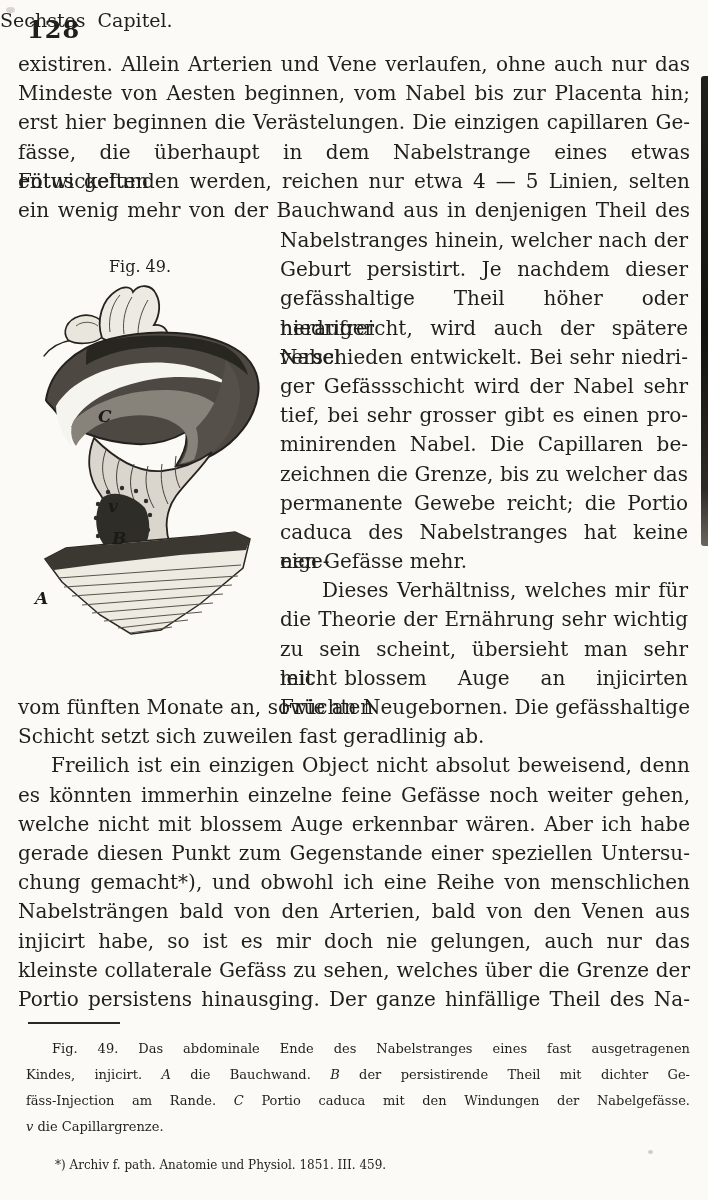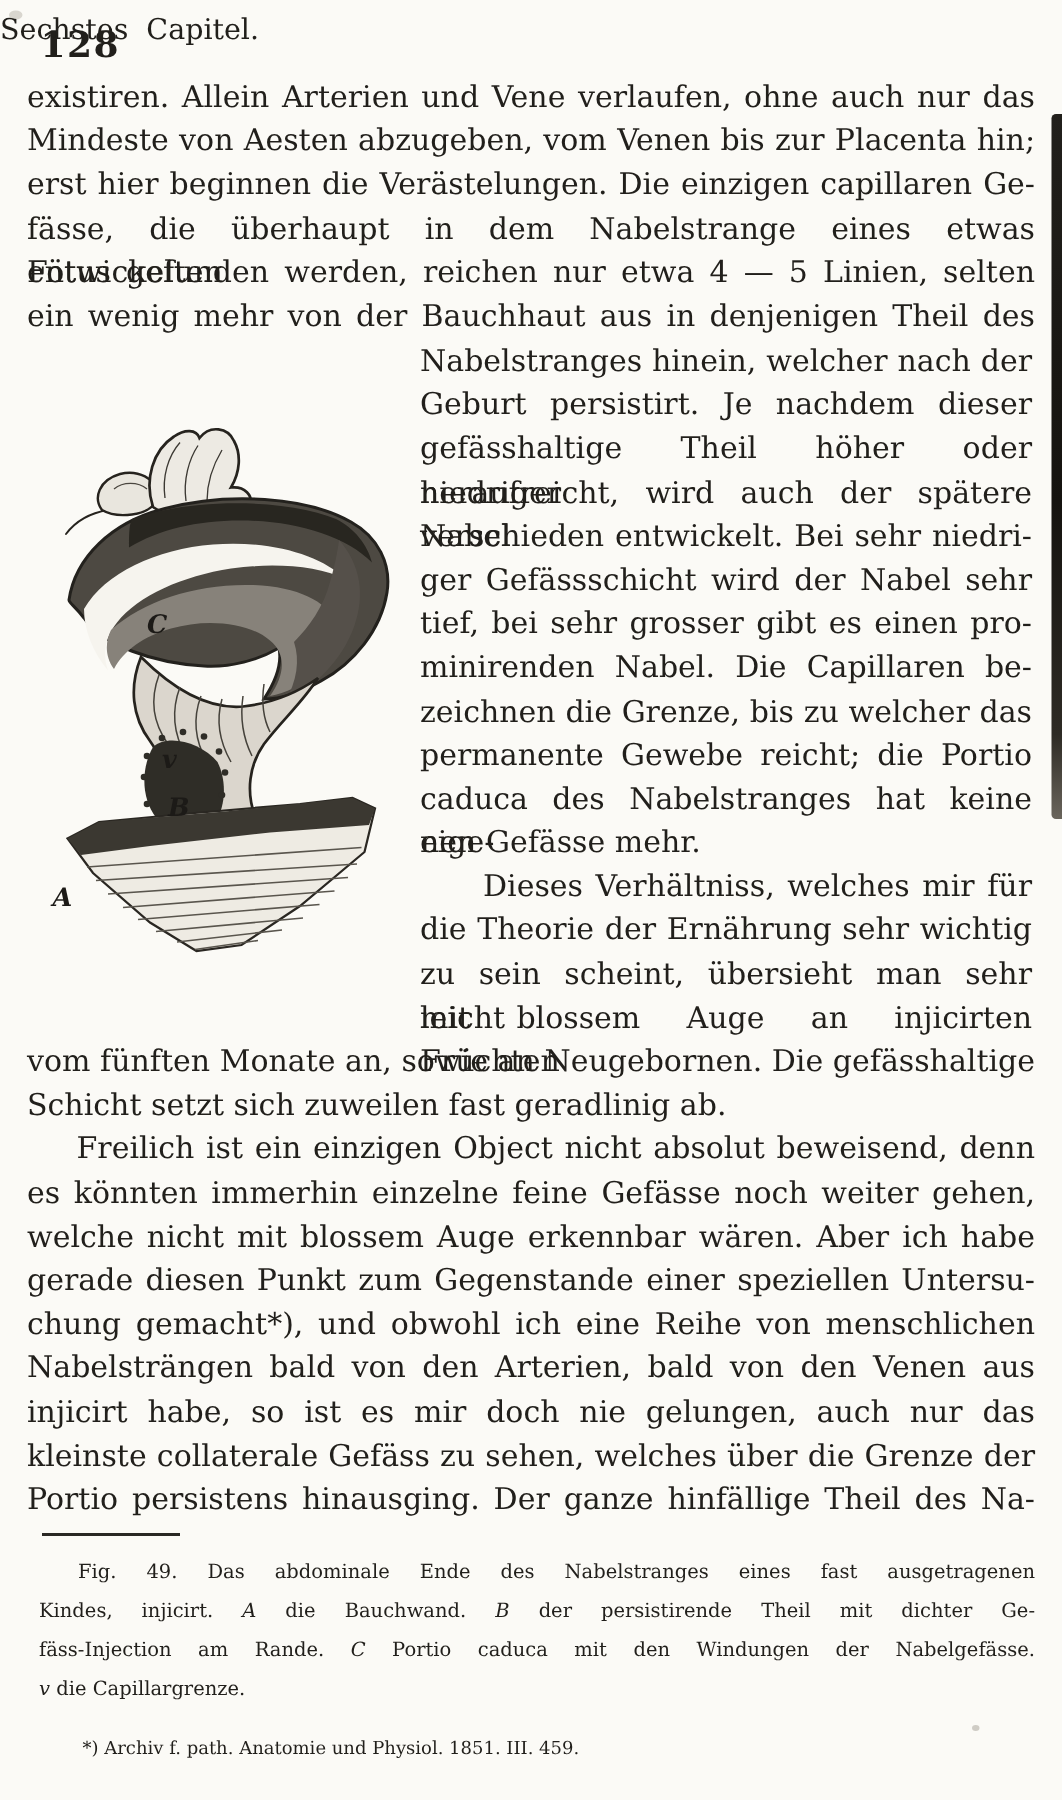--- a/index.html
+++ b/index.html
@@ -50,7 +50,7 @@
 
   <div class="blockA">
     <span class="ln">existiren.  Allein Arterien und Vene verlaufen, ohne auch nur das</span>
-    <span class="ln">Mindeste von Aesten abzugeben, vom Venen bis zur Placenta hin;</span>
+    <span class="ln">Mindeste von Aesten beginnen, vom Nabel bis zur Placenta hin;</span>
     <span class="ln">erst hier beginnen die Verästelungen.  Die einzigen capillaren Ge-</span>
     <span class="ln">fässe, die überhaupt in dem Nabelstrange eines etwas entwickelten</span>
     <span class="ln">Fötus gefunden werden, reichen nur etwa 4 — 5 Linien, selten</span>

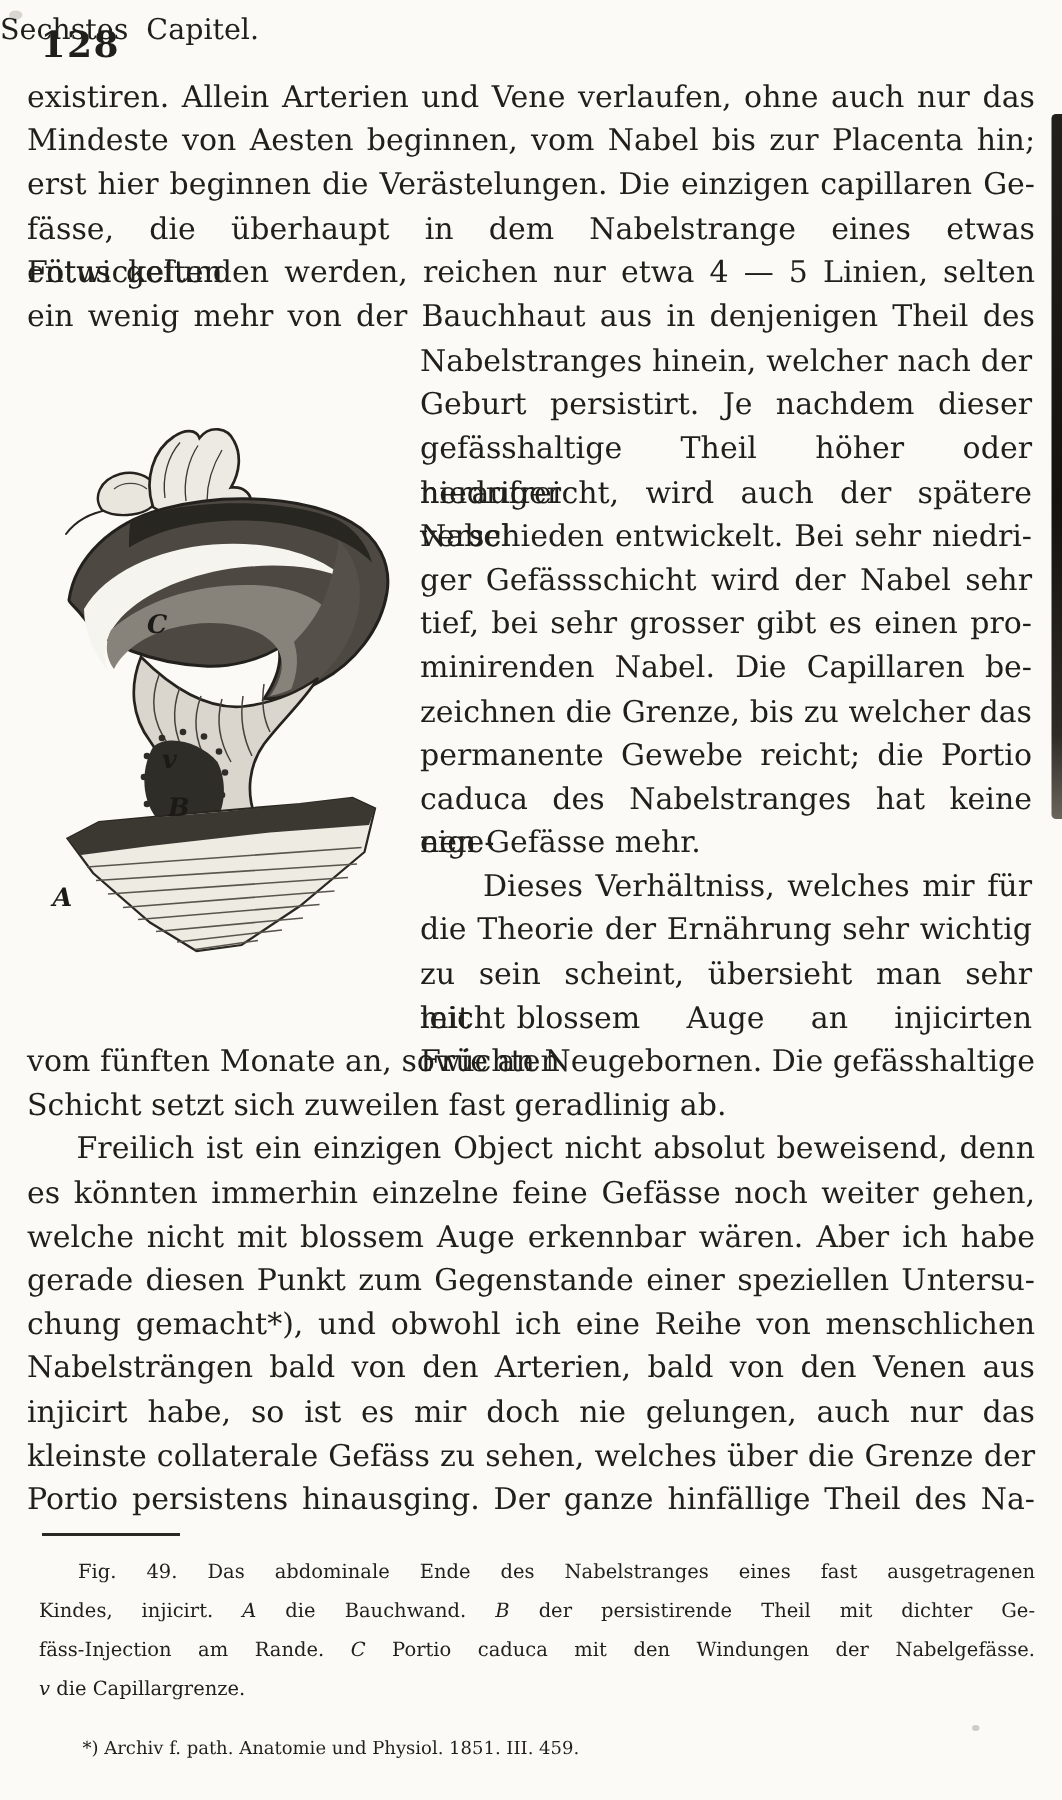--- a/index.html
+++ b/index.html
@@ -54,7 +54,7 @@
     <span class="ln">erst hier beginnen die Verästelungen.  Die einzigen capillaren Ge-</span>
     <span class="ln">fässe, die überhaupt in dem Nabelstrange eines etwas entwickelten</span>
     <span class="ln">Fötus gefunden werden, reichen nur etwa 4 — 5 Linien, selten</span>
-    <span class="ln">ein wenig mehr von der Bauchhaut aus in denjenigen Theil des</span>
+    <span class="ln">ein wenig mehr von der Bauchwand aus in denjenigen Theil des</span>
   </div>
 
 

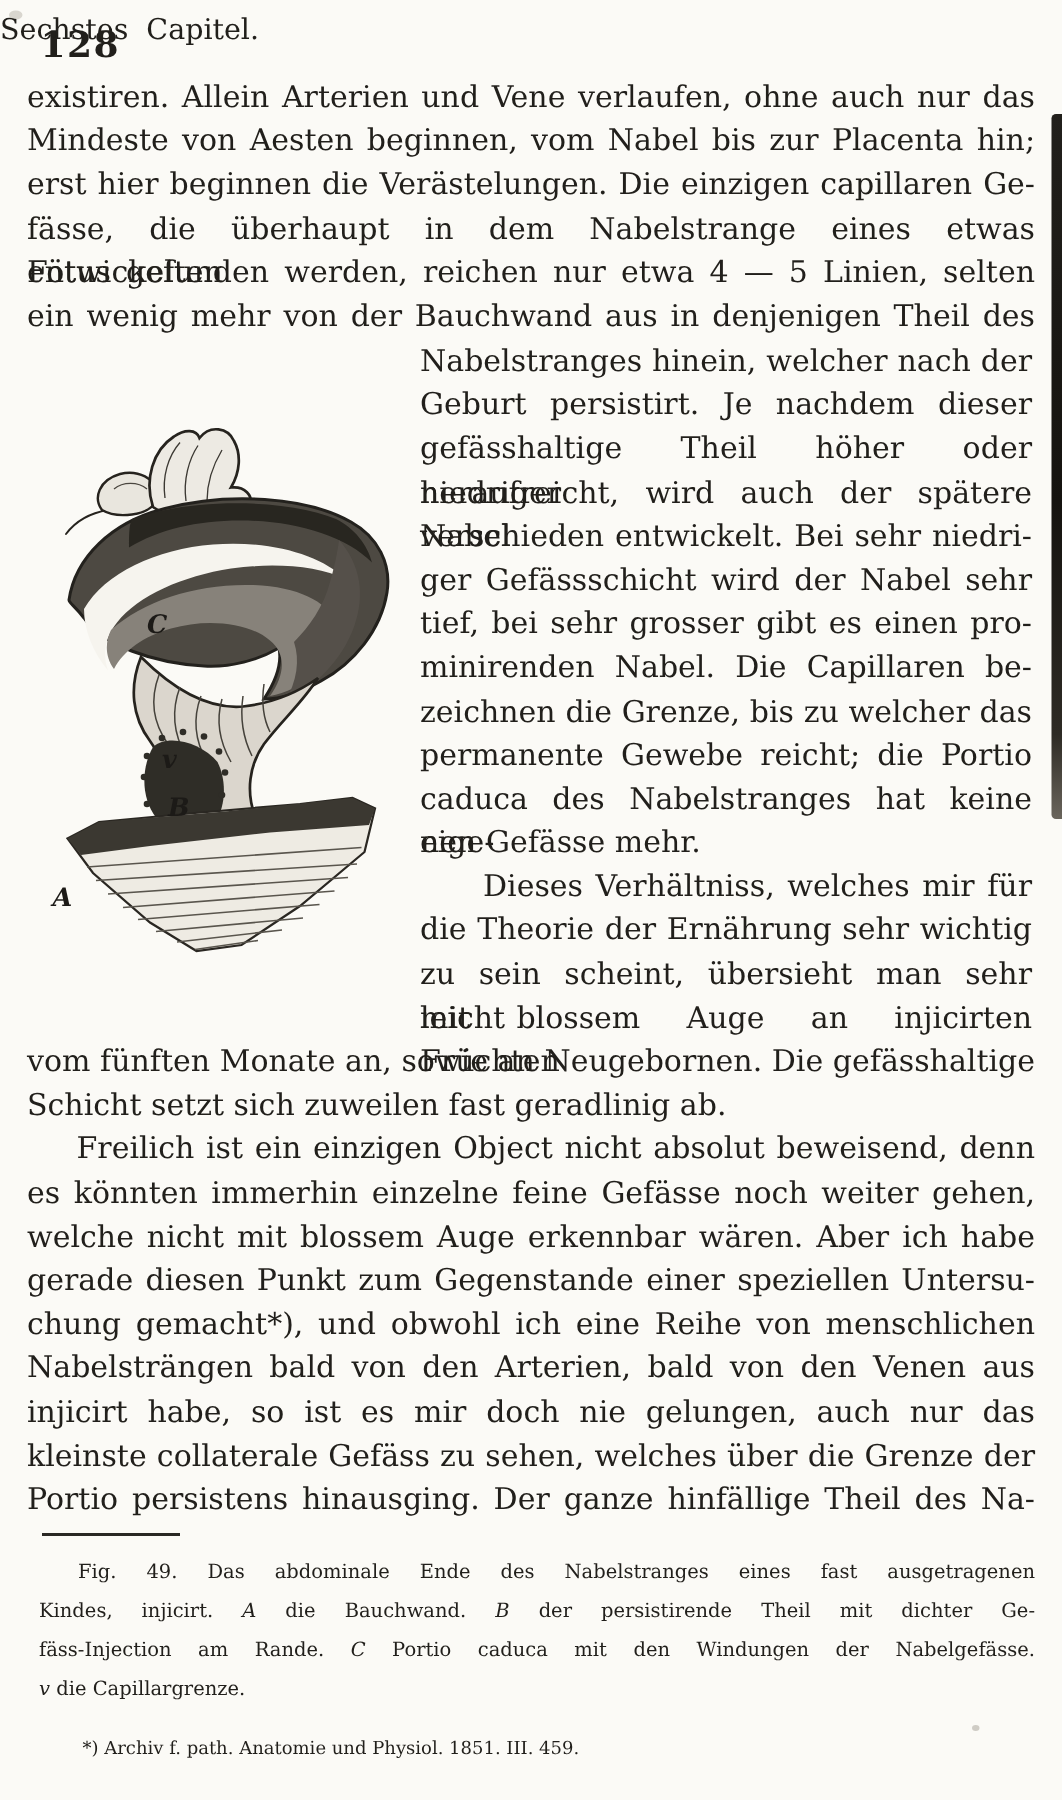--- a/index.html
+++ b/index.html
@@ -57,6 +57,7 @@
     <span class="ln">ein wenig mehr von der Bauchwand aus in denjenigen Theil des</span>
   </div>
 
+  <div class="figcap">Fig. 49.</div>
 
   <svg class="figsvg" width="235" height="372" viewBox="0 0 235 372">
     <g>

